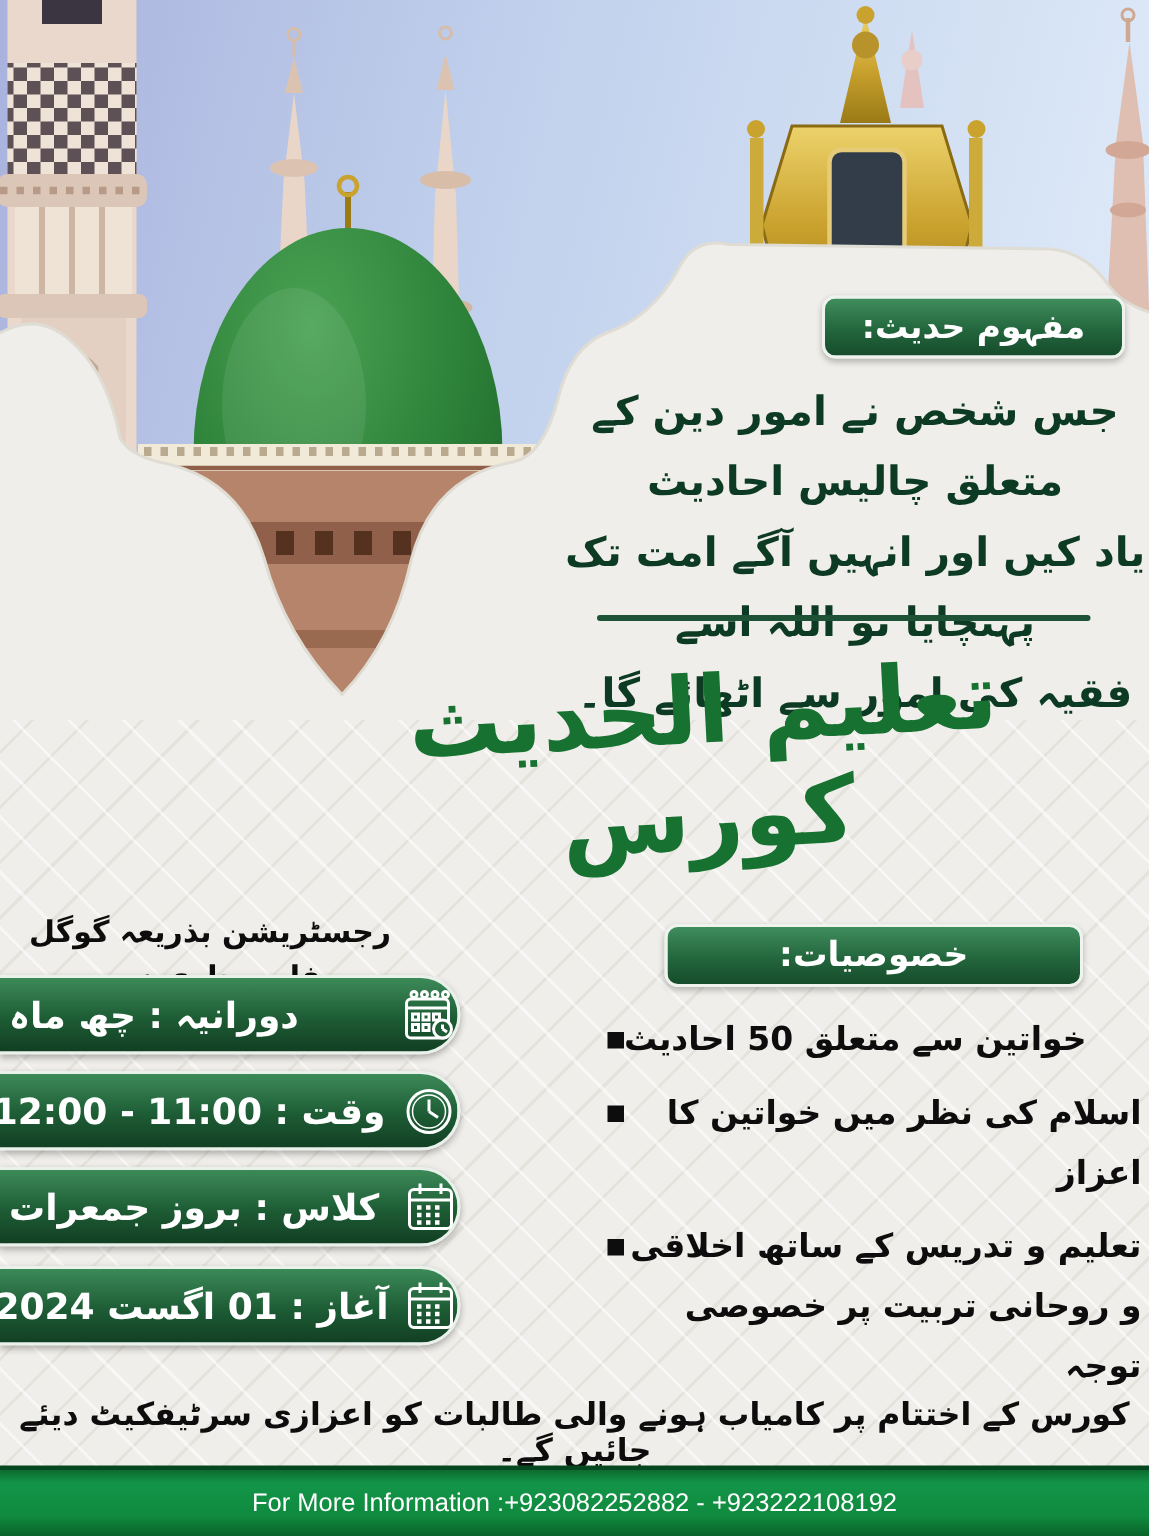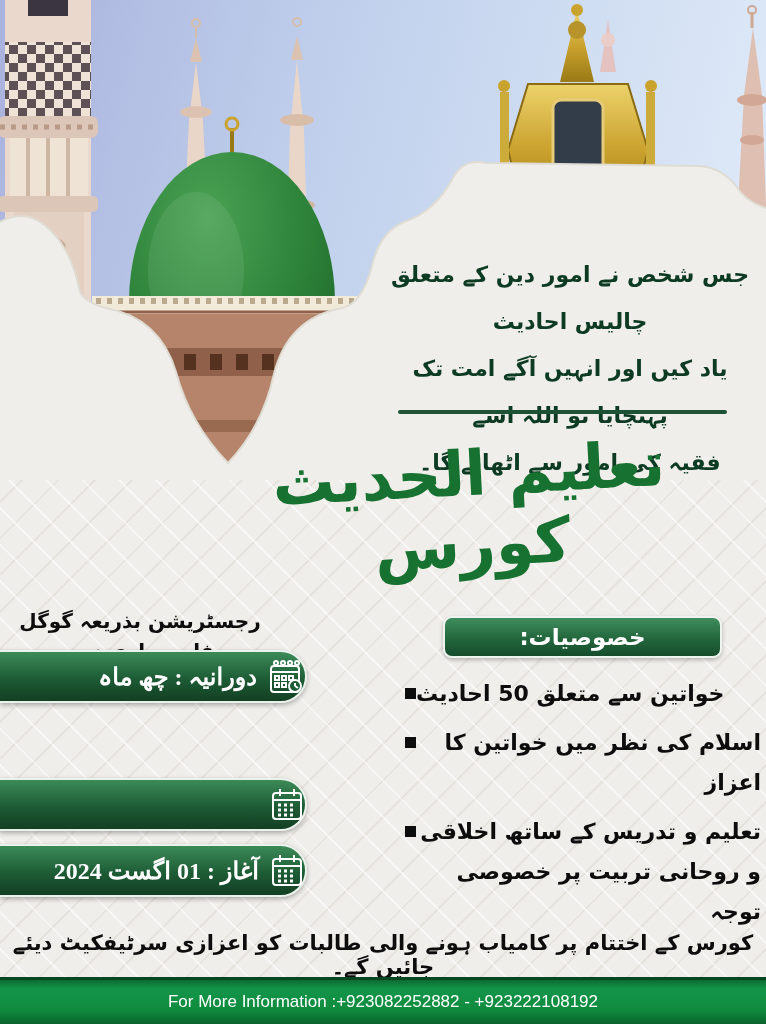--- a/index.html
+++ b/index.html
@@ -195,6 +195,7 @@
              L700,166 Q722,168 736,186 Q746,202 766,208" fill="none" stroke="#dfdcd4" stroke-width="2"></path>
   </svg>
 
+  <div class="glabel hadith-label" dir="rtl">مفہوم حدیث:</div>
 
   <div class="hadith-text" dir="rtl">
     <span style="display:block">جس شخص نے امور دین کے متعلق چالیس احادیث</span>

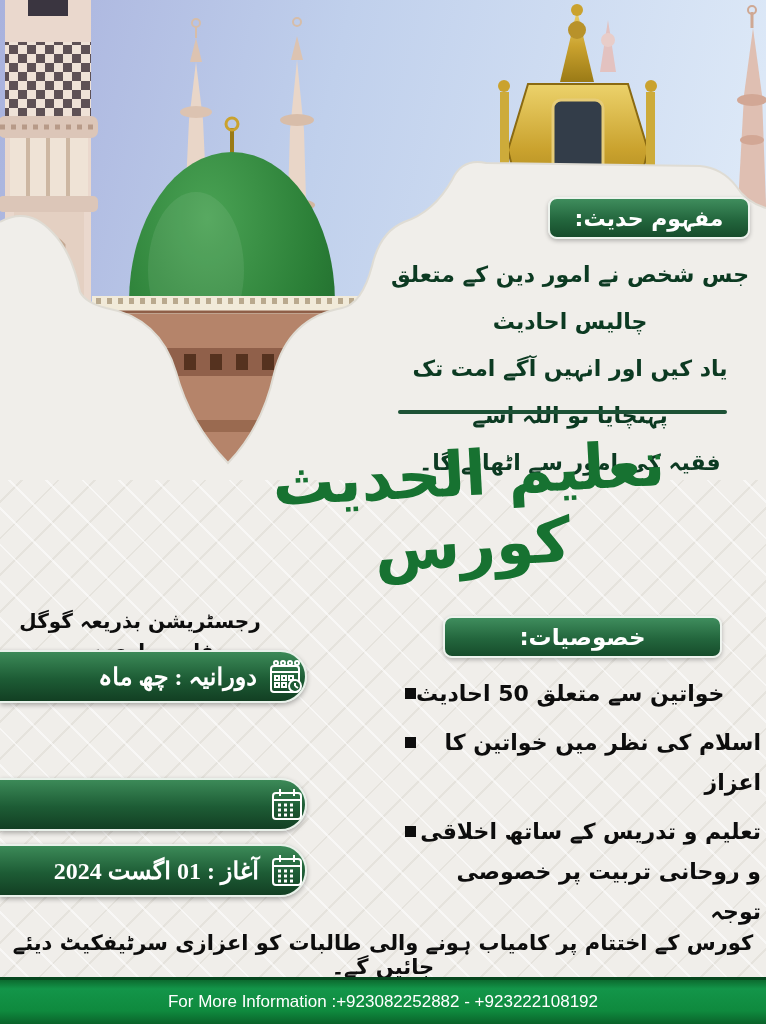--- a/index.html
+++ b/index.html
@@ -26,7 +26,7 @@
   .hadith-text{
     position:absolute; left:376px; right:2px; top:251px;
     text-align:center; color:#0c3a22; font-weight:bold;
-    font-size:22px; line-height:47px;
+    font-size:27px; line-height:47px;
   }
   .divider{position:absolute; left:398px; top:410px; width:329px; height:4px; background:#1d5236; border-radius:2px;}
   

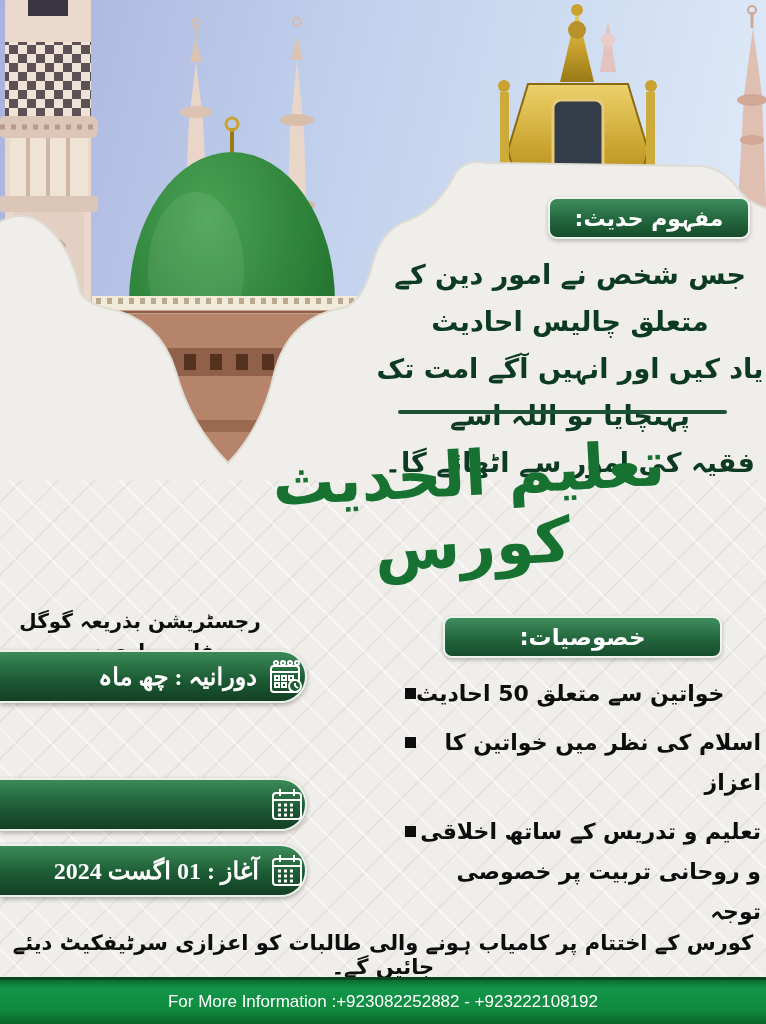--- a/index.html
+++ b/index.html
@@ -54,7 +54,7 @@
     box-shadow:0 2px 5px rgba(0,0,0,.3);
   }
   .bar .bar-icon{flex:0 0 auto; margin-left:10px; display:flex; align-items:center;}
-  .bar .bar-label{flex:1; text-align:right; padding-left:6px; white-space:nowrap;font-family:Liberation Serif, serif;}
+  .bar .bar-label{flex:1; text-align:left; padding-left:6px; white-space:nowrap;}
   .bar1{top:650px;} .bar2{top:714px;} .bar3{top:778px;} .bar4{top:844px;}
   
   .features{position:absolute; left:396px; right:5px; top:674px;}

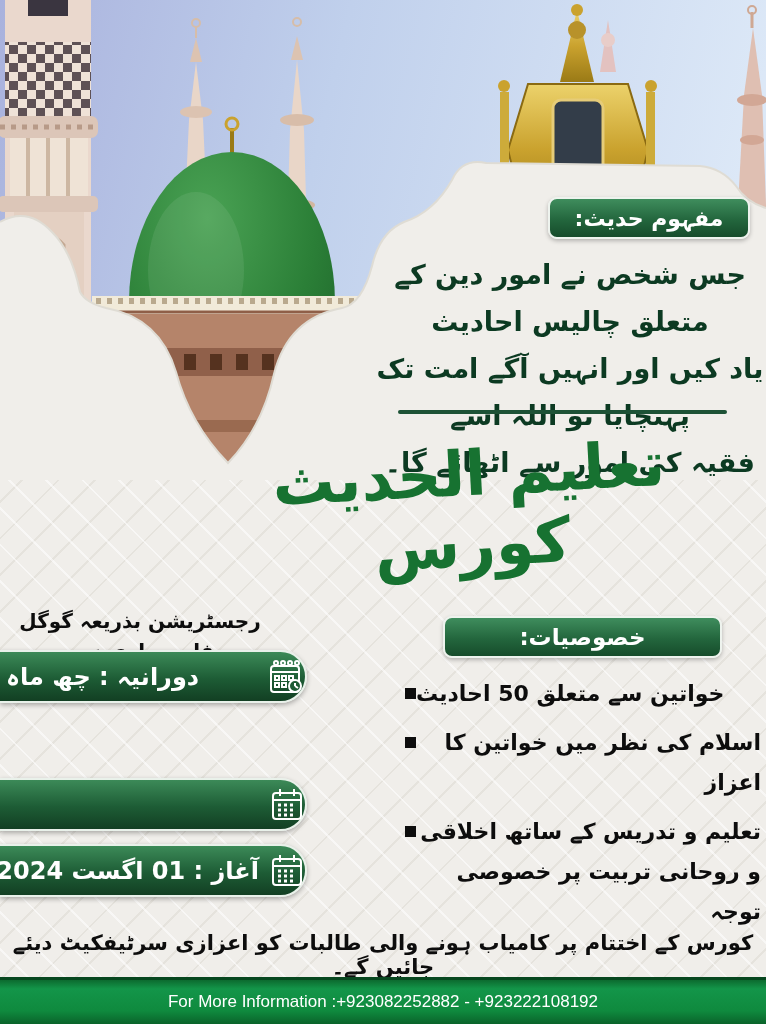--- a/index.html
+++ b/index.html
@@ -232,6 +232,17 @@
     <span class="bar-label">دورانیہ : چھ ماہ</span>
   </div>
 
+  <div class="bar bar2" dir="rtl">
+    <span class="bar-icon">
+      <svg width="38" height="38" viewBox="0 0 38 38" fill="none" stroke="#ffffff" stroke-width="2">
+        <circle cx="19" cy="19" r="14"></circle>
+        <circle cx="19" cy="19" r="11" stroke-width="1"></circle>
+        <line x1="19" y1="11" x2="19" y2="19"></line>
+        <line x1="19" y1="19" x2="25" y2="23"></line>
+      </svg>
+    </span>
+    <span class="bar-label">وقت : 11:00 - 12:00</span>
+  </div>
 
   <div class="bar bar3" dir="rtl">
     <span class="bar-icon">

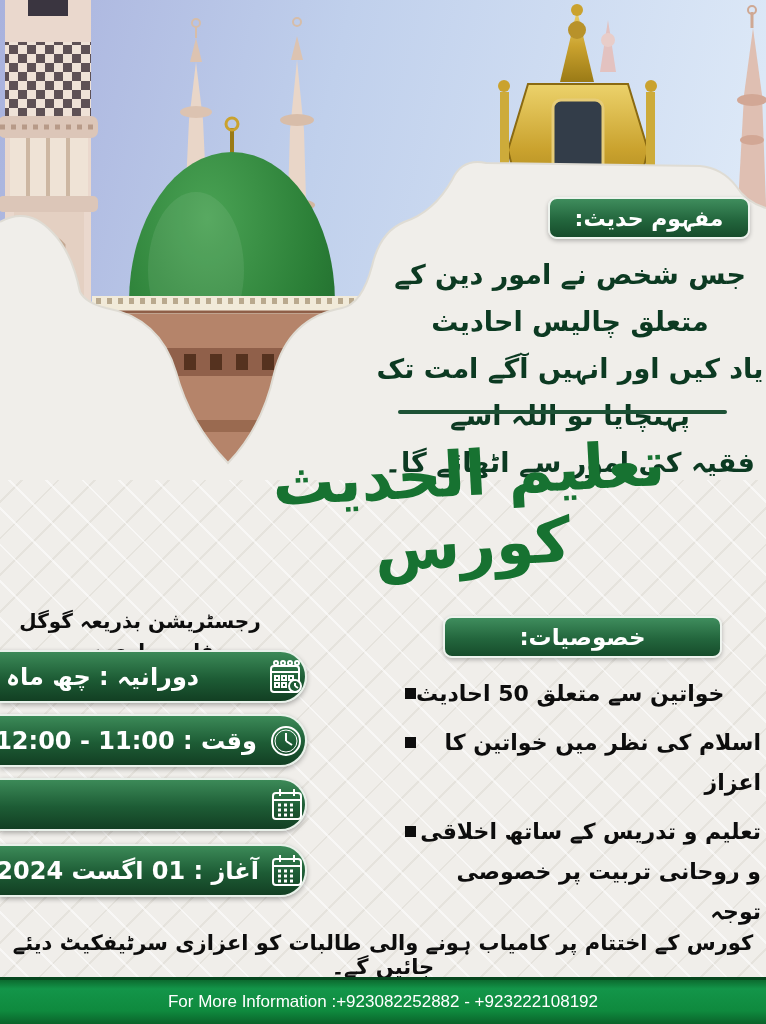--- a/index.html
+++ b/index.html
@@ -258,6 +258,7 @@
         </g>
       </svg>
     </span>
+    <span class="bar-label">کلاس : بروز جمعرات</span>
   </div>
 
   <div class="bar bar4" dir="rtl">

